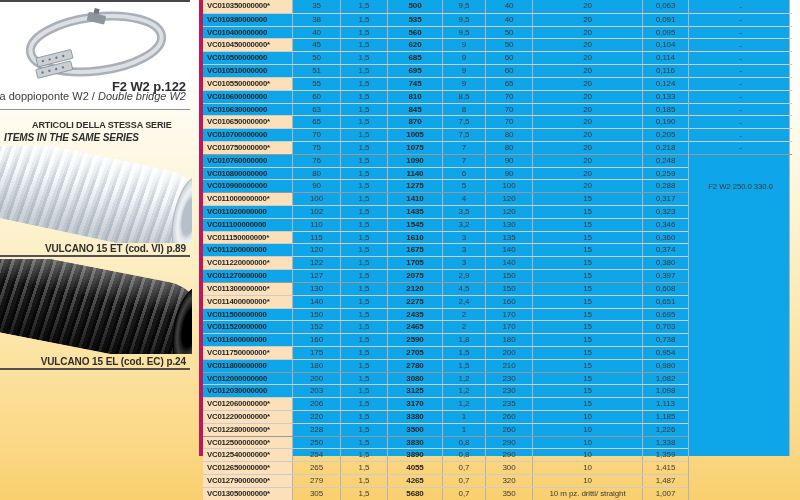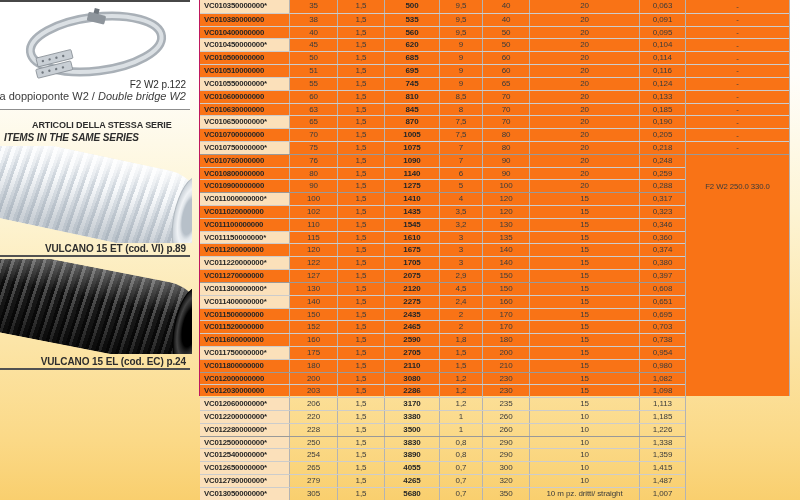--- a/index.html
+++ b/index.html
@@ -41,8 +41,8 @@
   .cap-black{background:radial-gradient(closest-side,#000000 0 48%,#1f1f1f 60%,#424242 78%,#101010 100%);border:1px solid #000;box-sizing:border-box;}
   
   .tablewrap{
-    position:absolute;left:199px;top:0;width:591px;height:396px;background:#f97316;
-    border-left:1px solid #be185d;border-right:1px solid #b3b3b3;box-sizing:border-box;
+    position:absolute;left:199px;top:0;width:591px;height:456px;background:#0ea5e9;
+    border-left:4px solid #be185d;border-right:1px solid #b3b3b3;box-sizing:border-box;
   }
   .trow{display:flex;width:485px;height:12.82px;box-sizing:border-box;border-top:1px solid #cccccc;}
   .trow.first{border-top:none;}

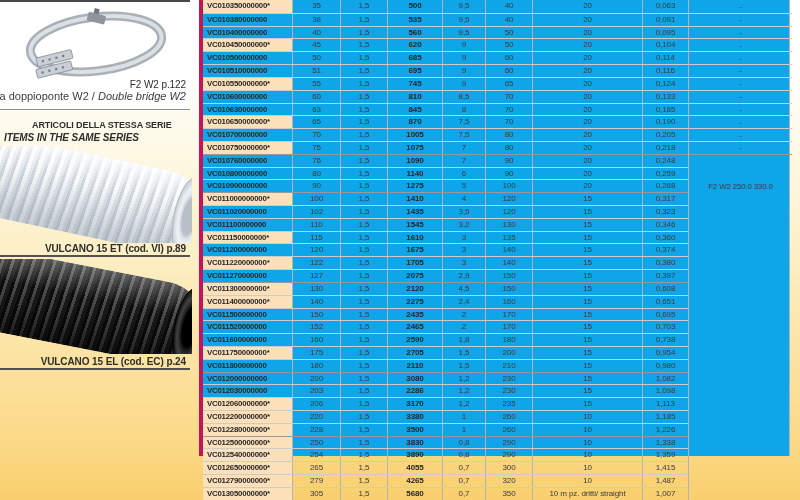--- a/index.html
+++ b/index.html
@@ -13,7 +13,7 @@
   .sb-topline{position:absolute;left:0;top:0;width:190px;height:2px;background:#474747;}
   .sb-whitebox{position:absolute;left:0;top:2px;width:190px;height:107px;background:#ffffff;}
   .clamp-svg{position:absolute;left:10px;top:6px;}
-  .sb-ref{position:absolute;right:4px;top:79px;font-size:10px;font-weight:normal;color:#2d2d2d;letter-spacing:-0.1px;}
+  .sb-ref{position:absolute;right:4px;top:79px;font-size:13px;font-weight:bold;color:#2d2d2d;letter-spacing:-0.1px;}
   .sb-caption{position:absolute;right:4px;top:90px;font-size:11px;color:#3c3c3c;white-space:nowrap;}
   .sb-caption .it{font-style:italic;}
   .hr-light{position:absolute;left:0;width:190px;height:1px;background:#8f8f8f;}

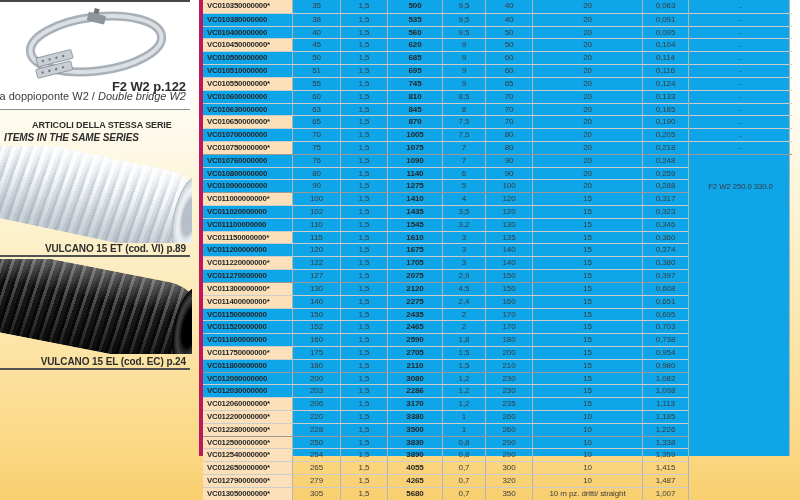--- a/index.html
+++ b/index.html
@@ -407,7 +407,7 @@
         <div class="cell code">VC011800000000</div>
         <div class="cell w0">180</div>
         <div class="cell w1">1,5</div>
-        <div class="cell w2">2110</div>
+        <div class="cell w2">2780</div>
         <div class="cell w3">1,5</div>
         <div class="cell w4">210</div>
         <div class="cell w5">15</div>

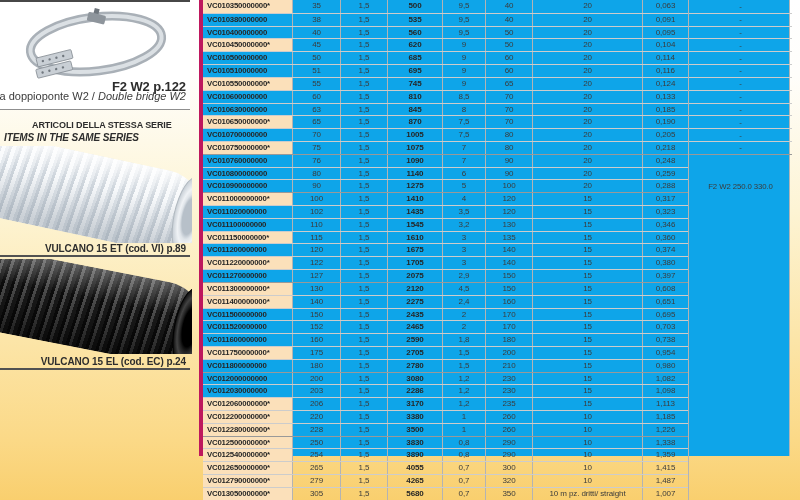--- a/index.html
+++ b/index.html
@@ -427,7 +427,7 @@
         <div class="cell code">VC012030000000</div>
         <div class="cell w0">203</div>
         <div class="cell w1">1,5</div>
-        <div class="cell w2">2286</div>
+        <div class="cell w2">3125</div>
         <div class="cell w3">1,2</div>
         <div class="cell w4">230</div>
         <div class="cell w5">15</div>

